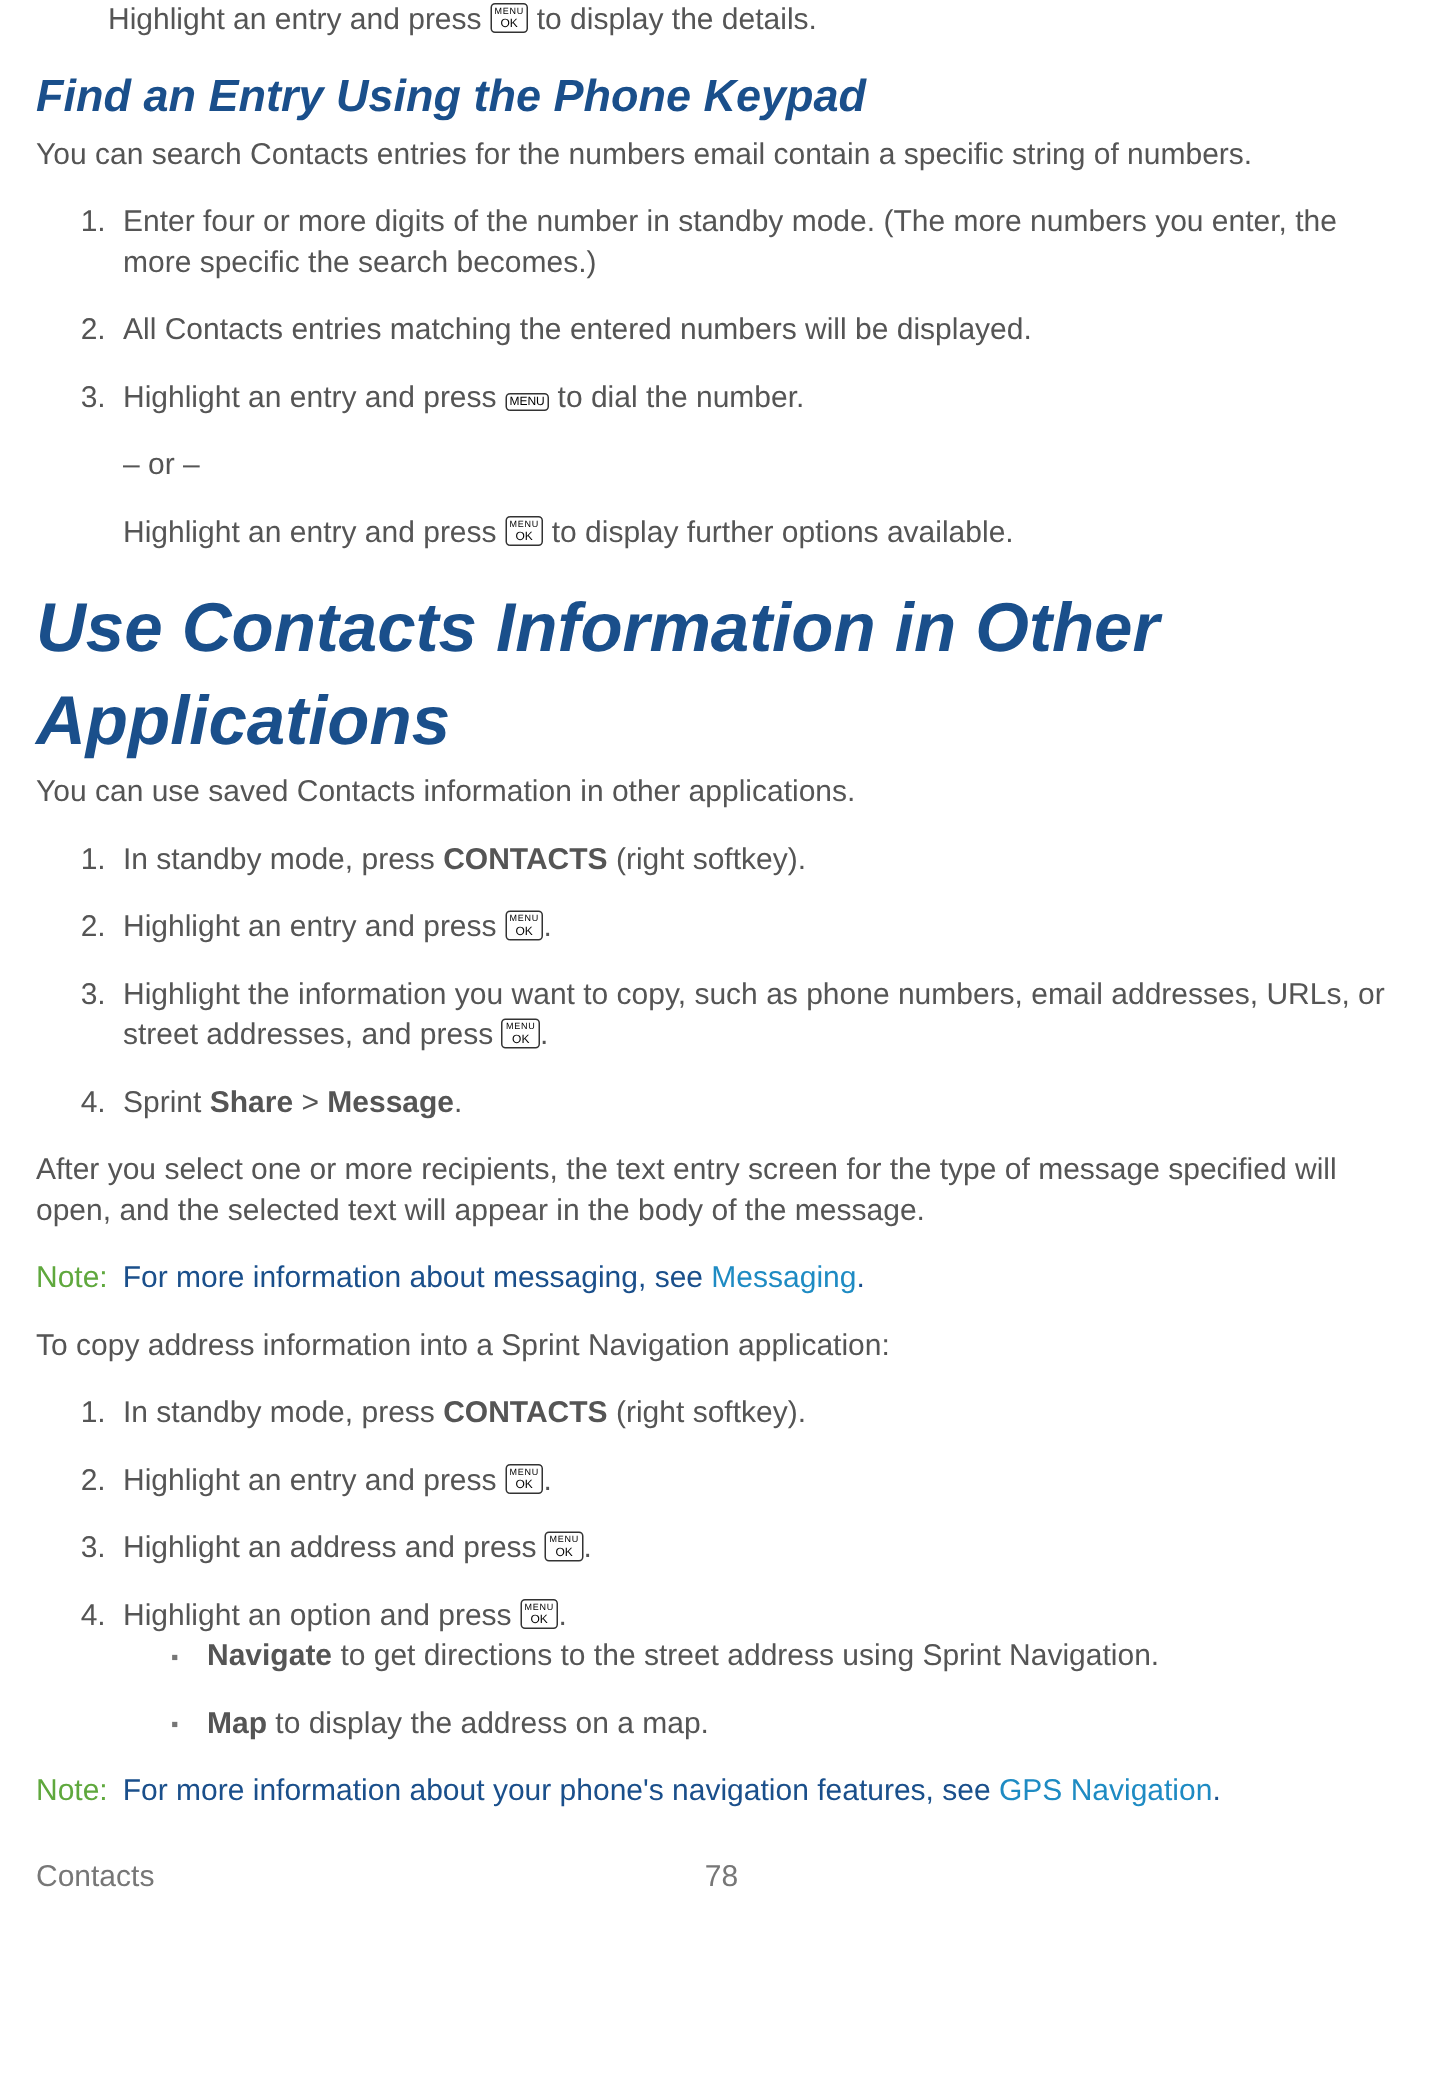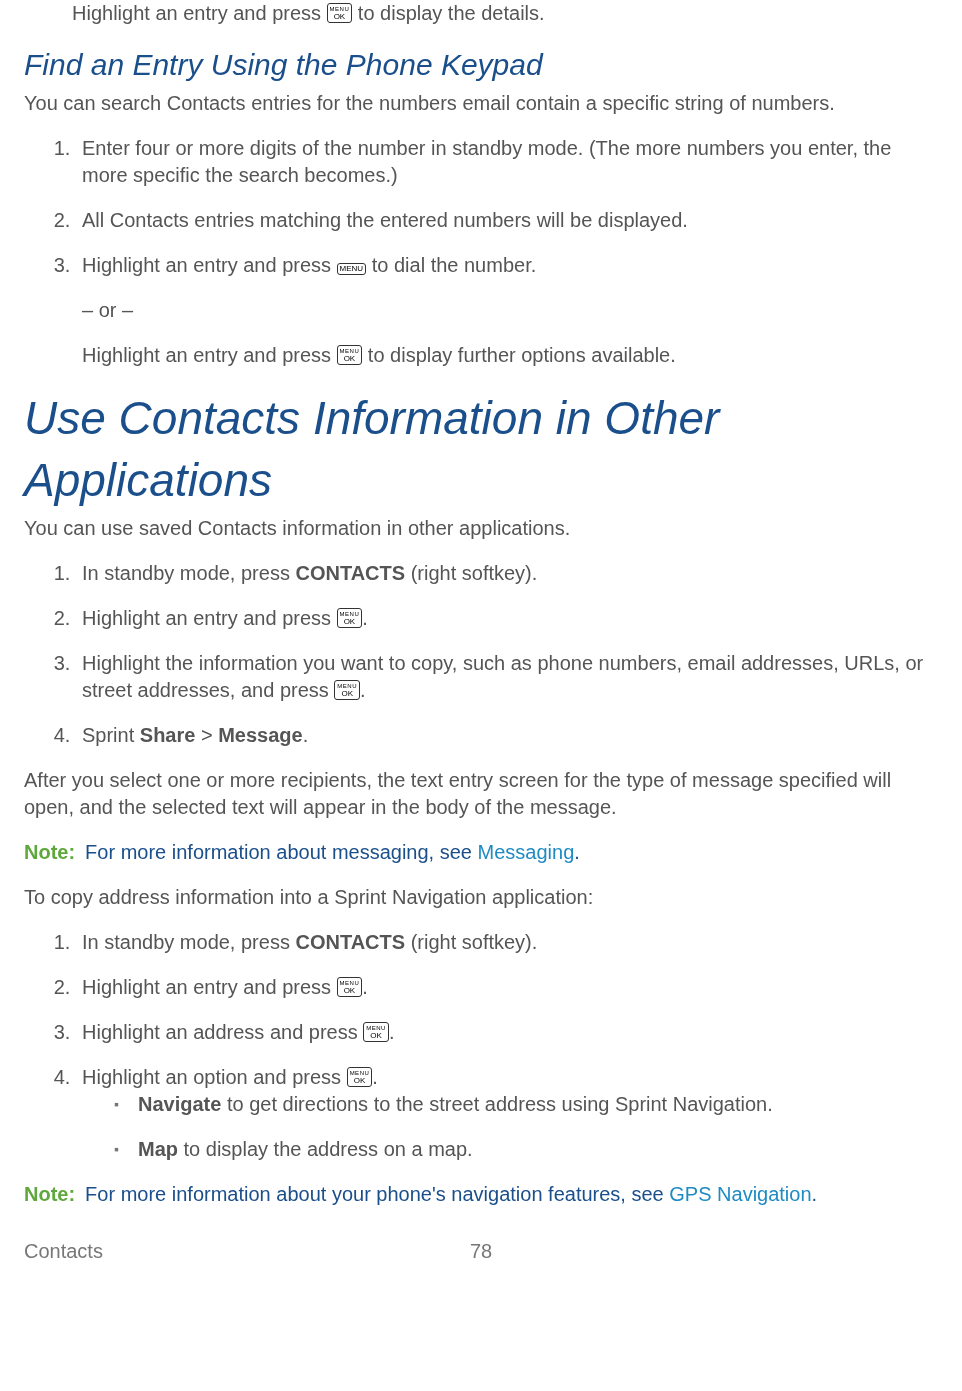--- a/index.html
+++ b/index.html
@@ -19,7 +19,7 @@
   h2 {
     font-family: Arial, Helvetica, sans-serif;
     font-style: italic;
-    font-weight: normal;
+    font-weight: bold;
     color: #1a4f8b;
     margin: 10px 0 4px 0;
   }

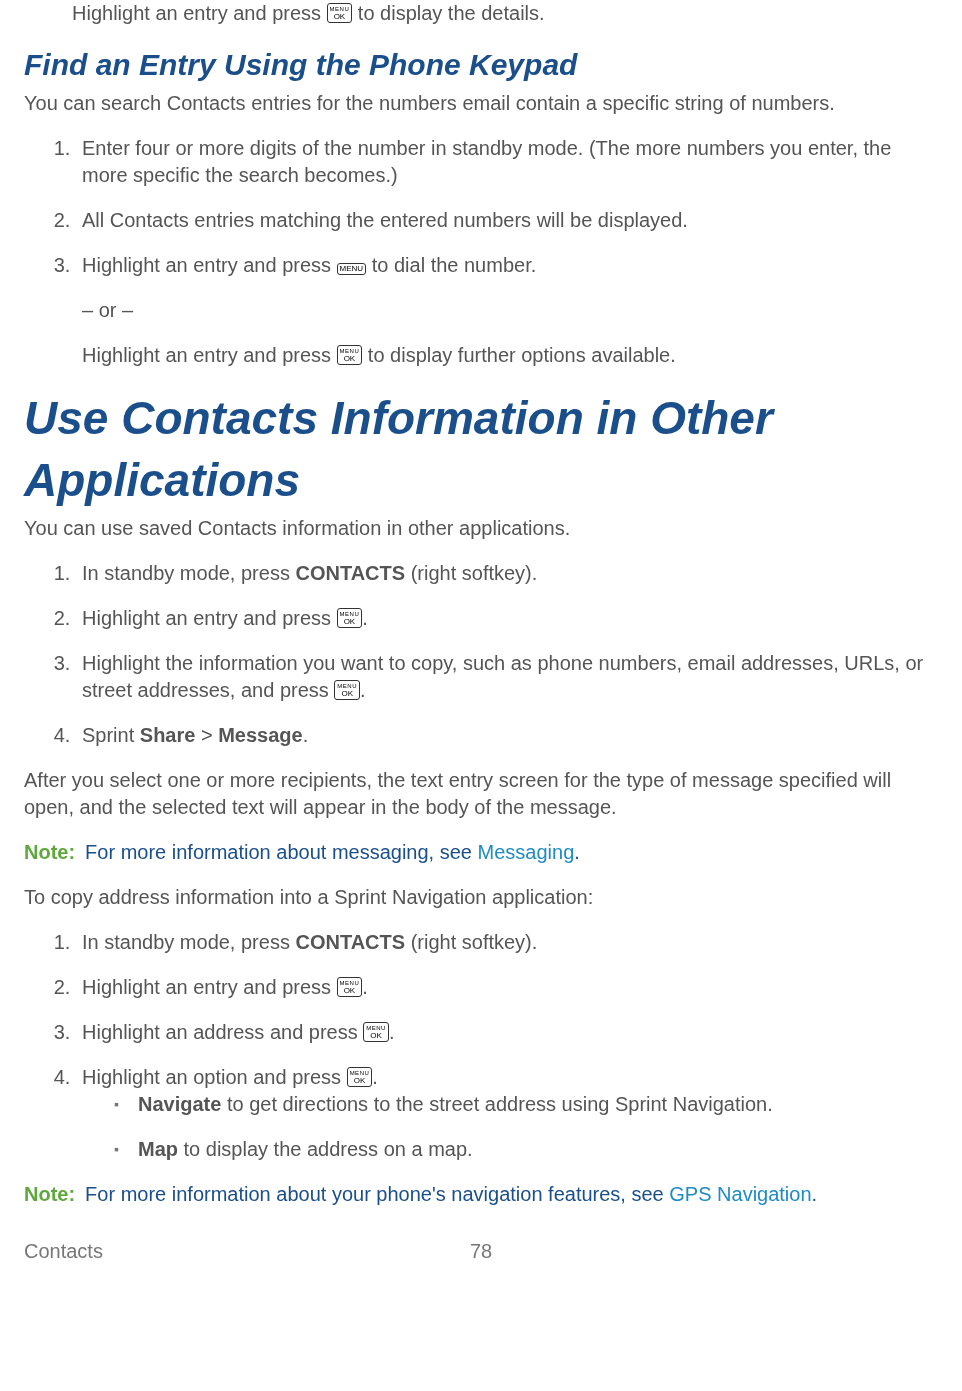--- a/index.html
+++ b/index.html
@@ -69,7 +69,7 @@
   .key .top { display:block; font-size:6px; letter-spacing:0.5px; }
   .key .bot { display:block; font-size:8px; }
   .bold { font-weight: bold; color: #555; }
-  .note-label { color: #5fa83d; font-weight: bold; margin-right: 10px; margin-top: 24px; }
+  .note-label { color: #5fa83d; font-weight: normal; margin-right: 10px; margin-top: 24px; }
   .note-text { color: #1a4f8b; }
   .link { color: #1e8bc3; }
   .footer-center { position:absolute; left:50%; transform:translateX(-50%);}

